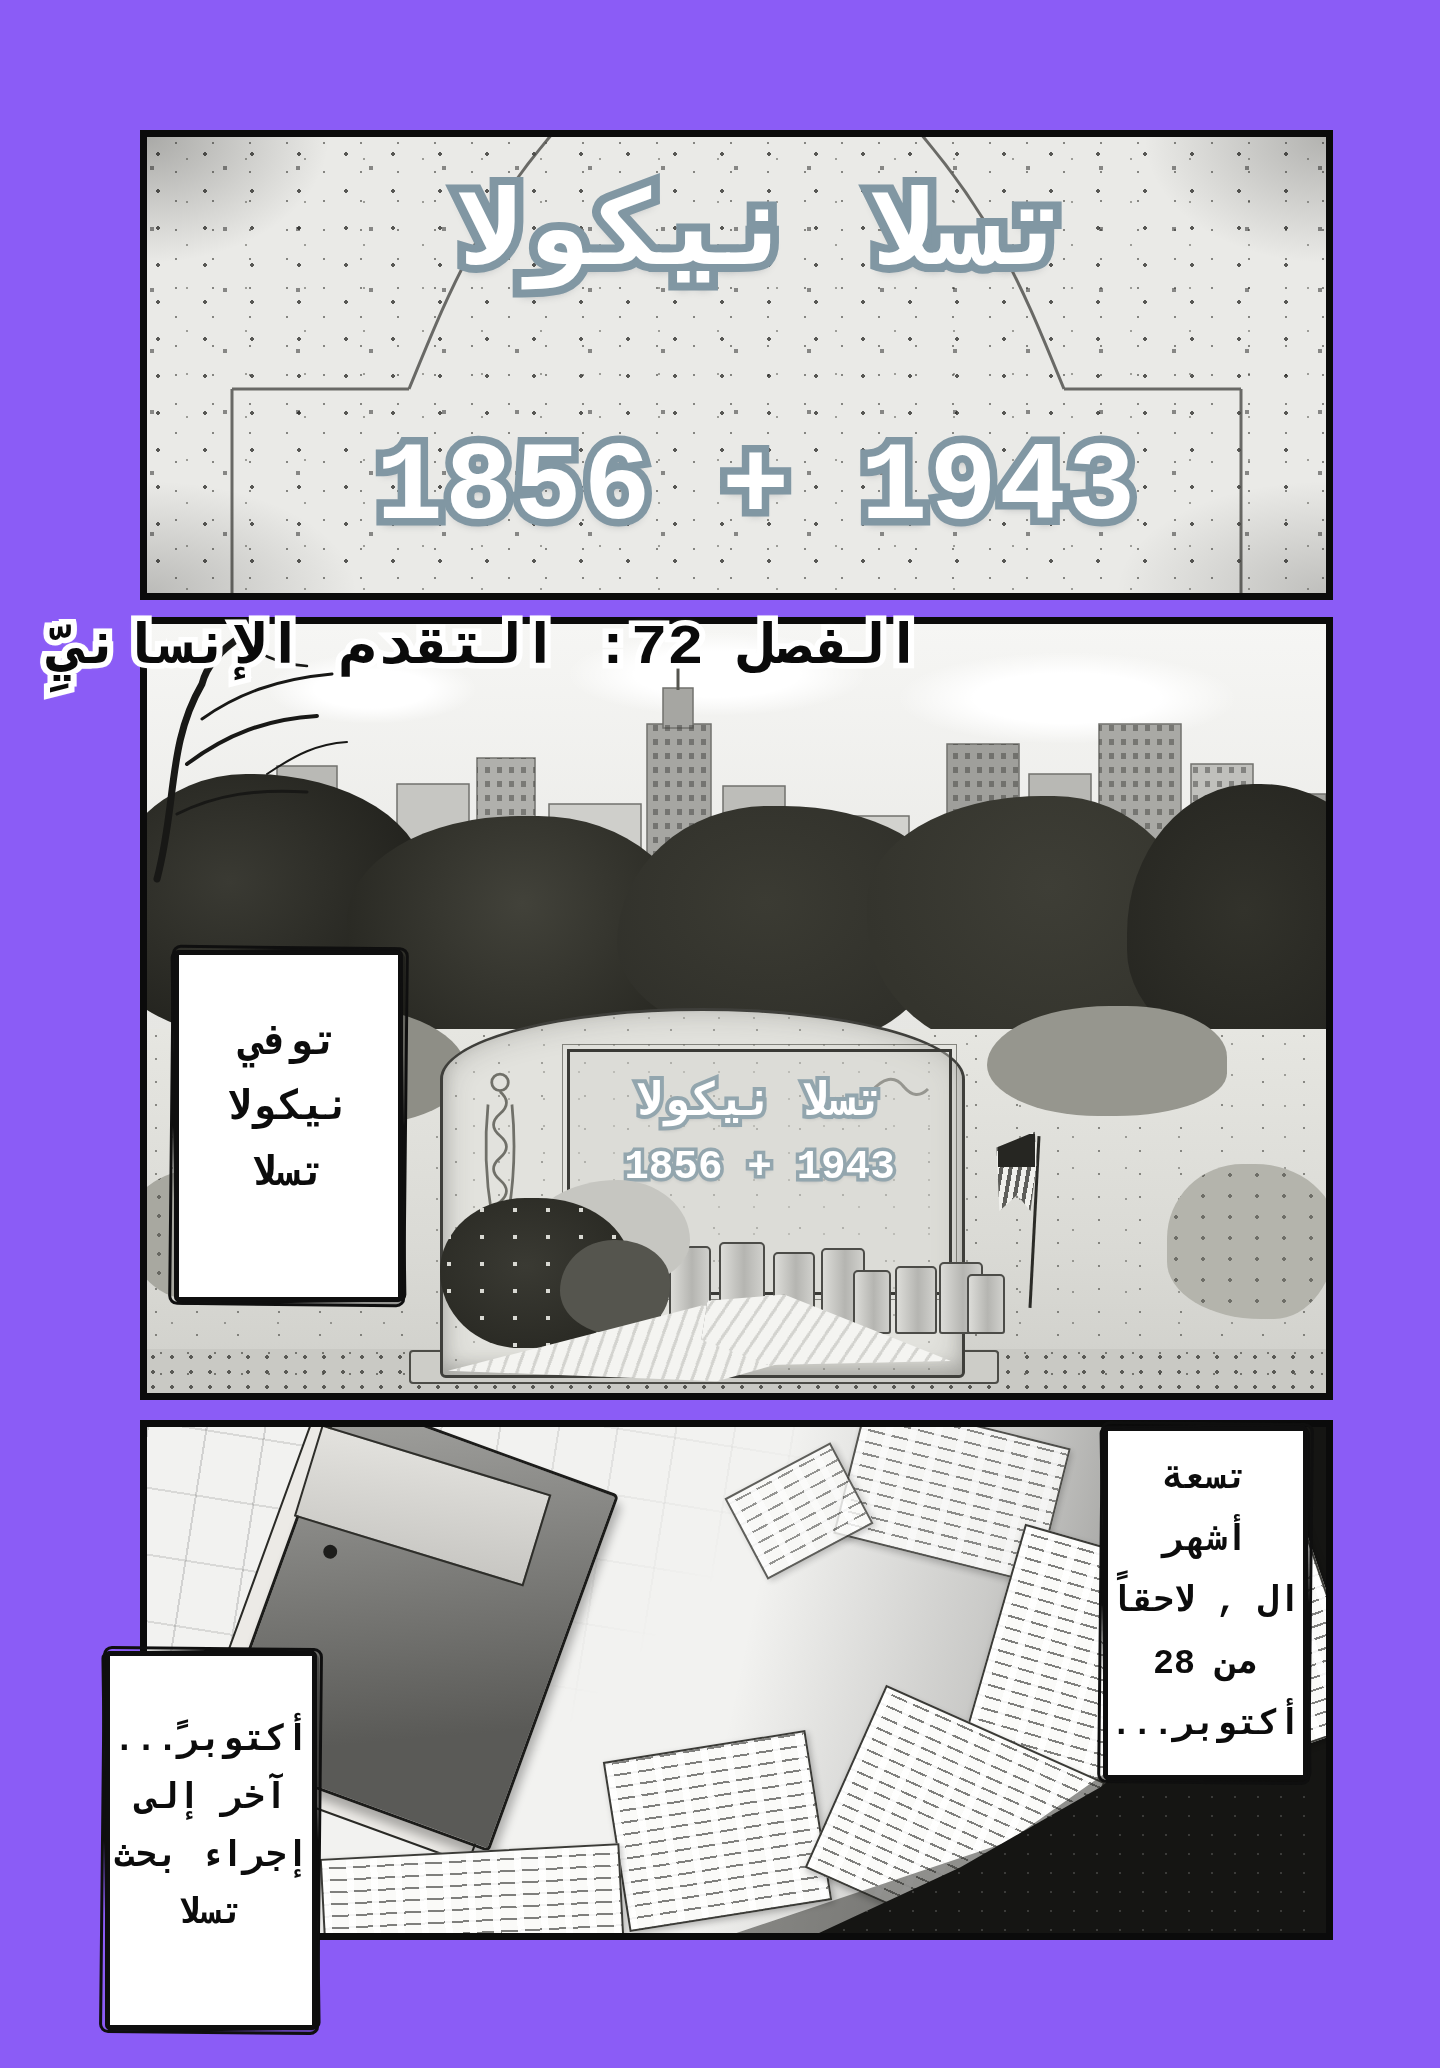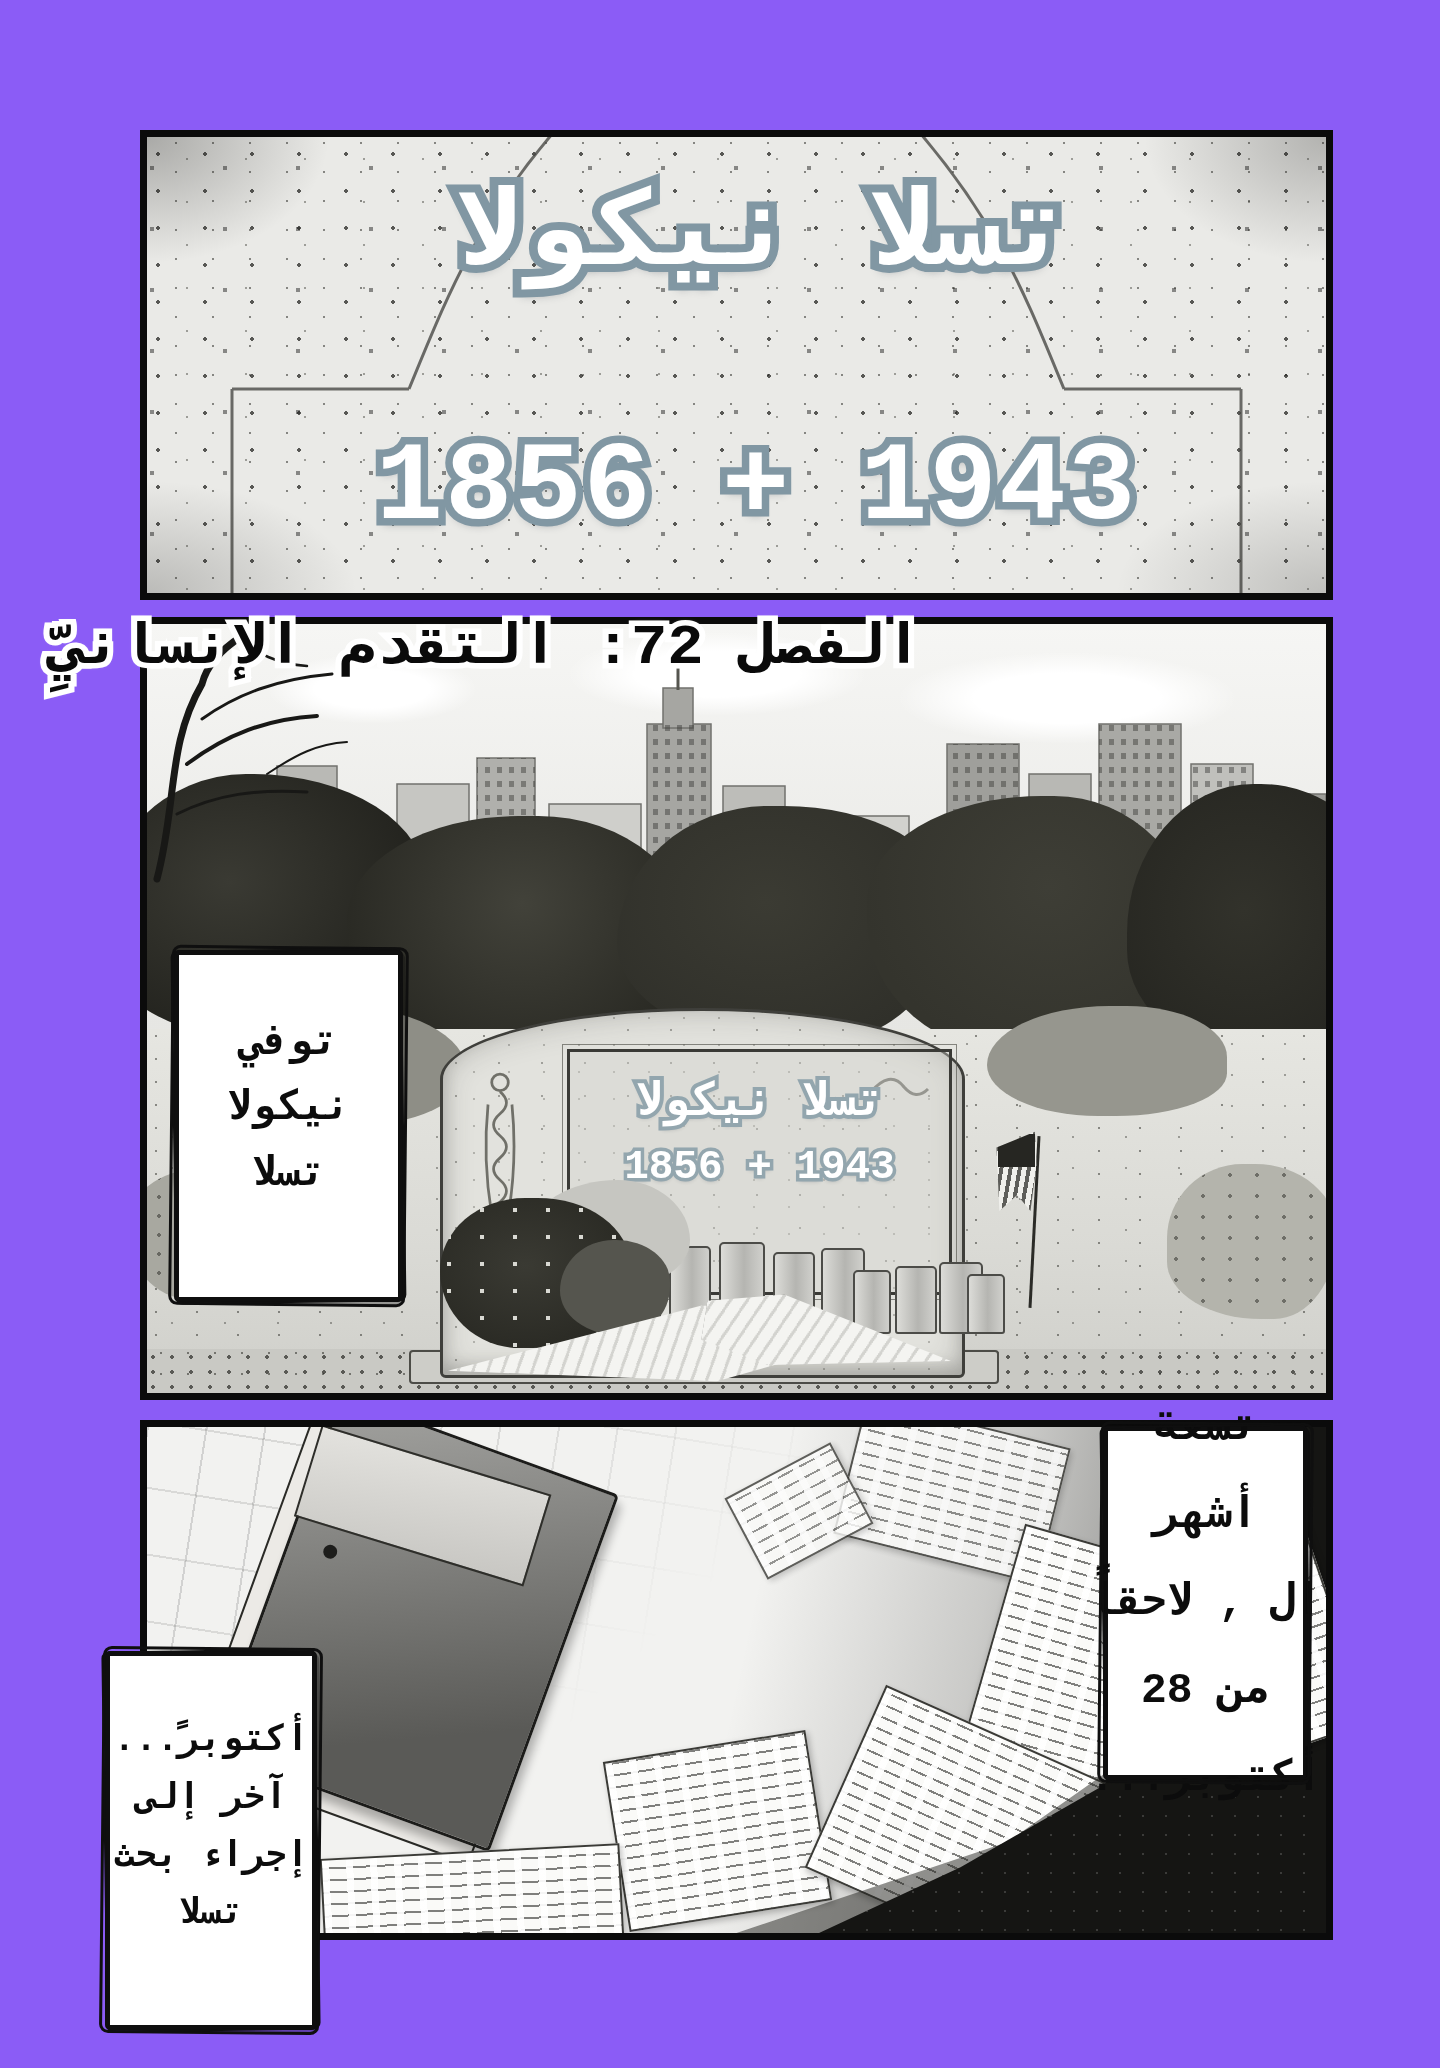--- a/index.html
+++ b/index.html
@@ -161,7 +161,7 @@
   .bl{direction:ltr;font-weight:bold;color:#0c0c0c;}
   .b-date{left:1091px;top:646px;width:193px;height:328px;font-size:30px;line-height:1.78;}
   .b-died{left:174px;top:950px;width:229px;height:352px;font-size:41px;line-height:1.6;padding-bottom:34px;}
-  .b-nine{left:1103px;top:1426px;width:205px;height:354px;font-size:43px;line-height:1.76;gap:12px;}
+  .b-nine{left:1103px;top:1426px;width:205px;height:354px;font-size:35px;line-height:1.76;}
   .b-secret{left:666px;top:1464px;width:236px;height:348px;font-size:39px;line-height:1.78;padding-top:12px;}
   .b-based{left:105px;top:1651px;width:212px;height:379px;font-size:36px;line-height:1.6;padding-bottom:26px;}
 </style>

